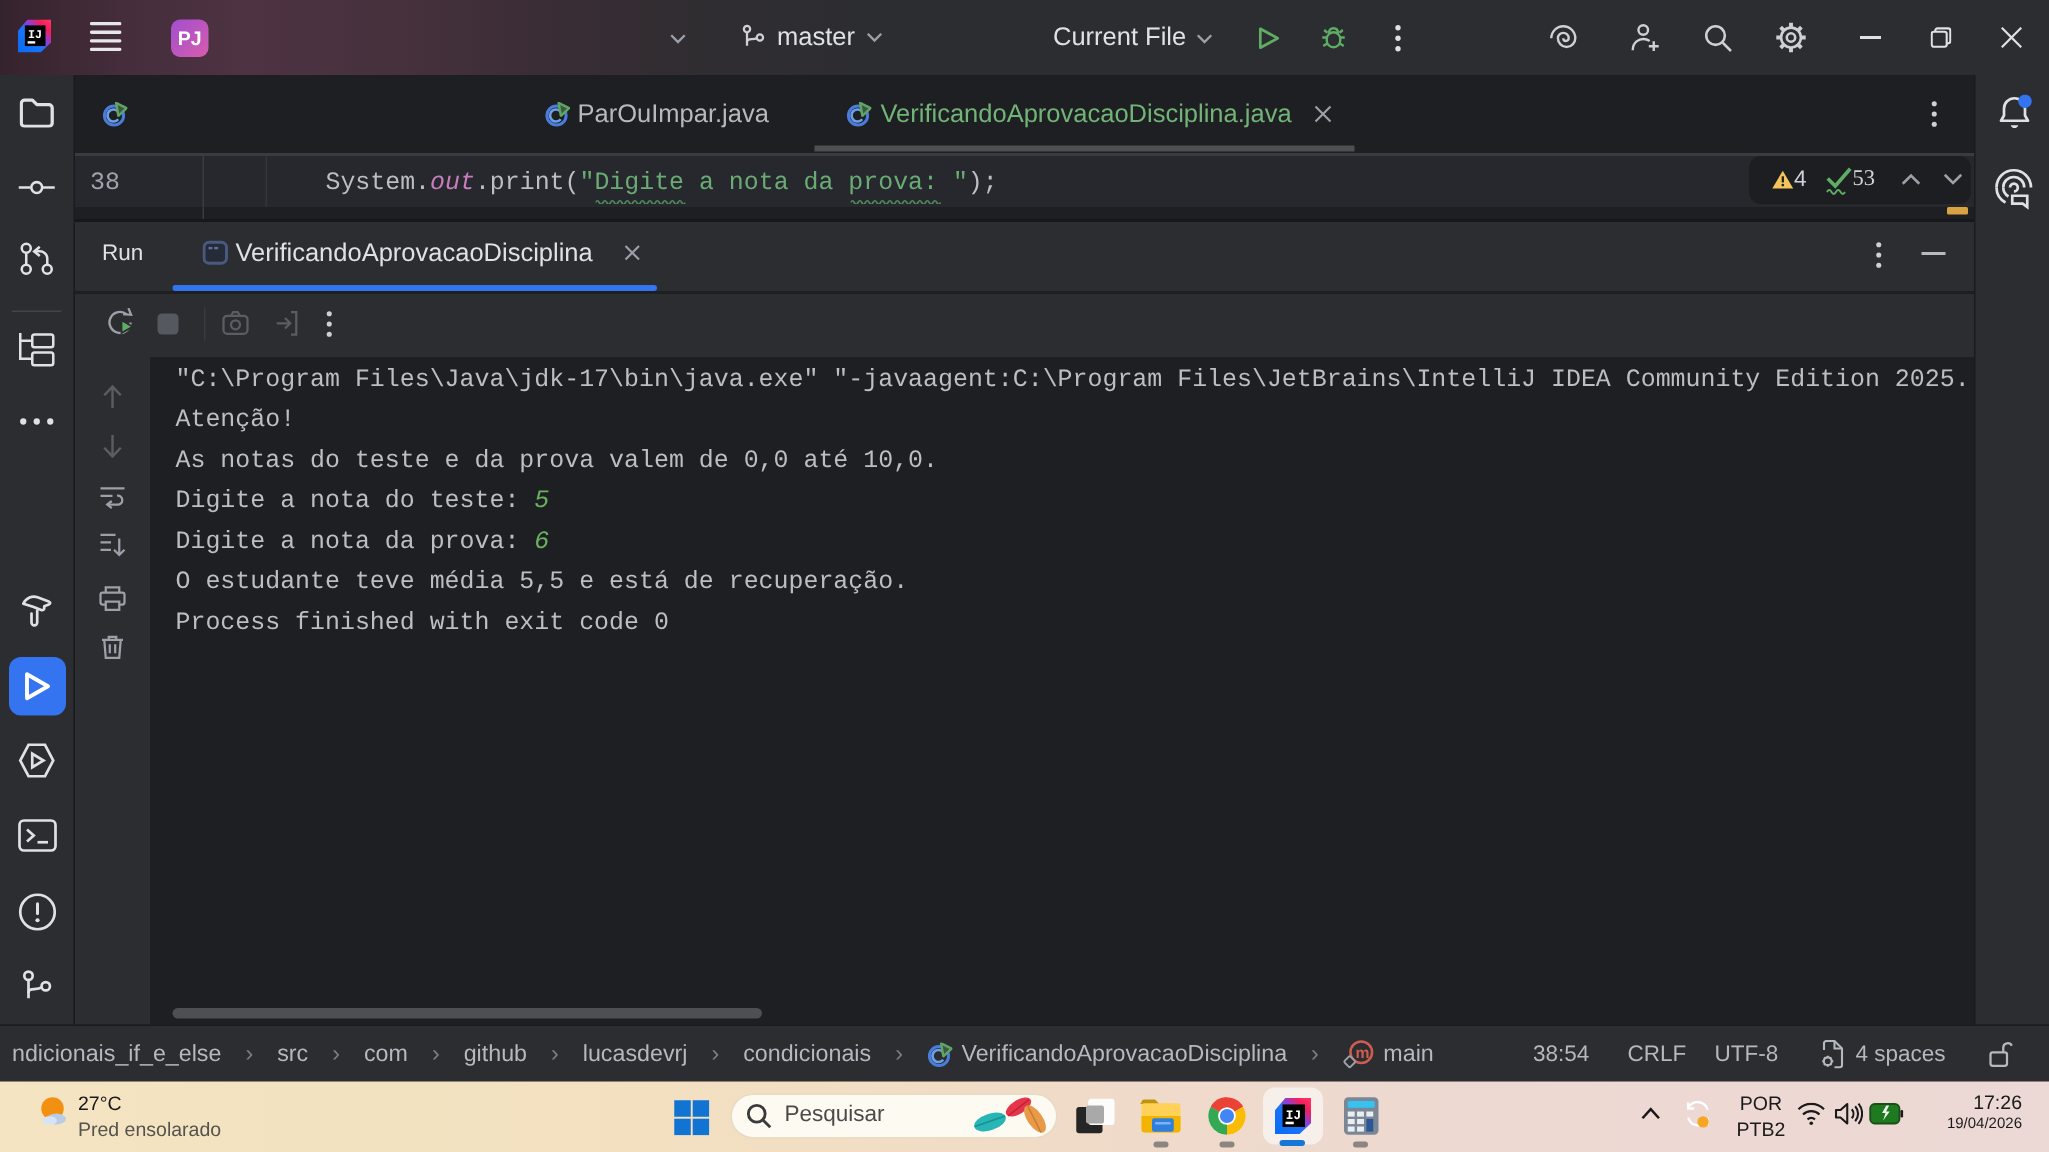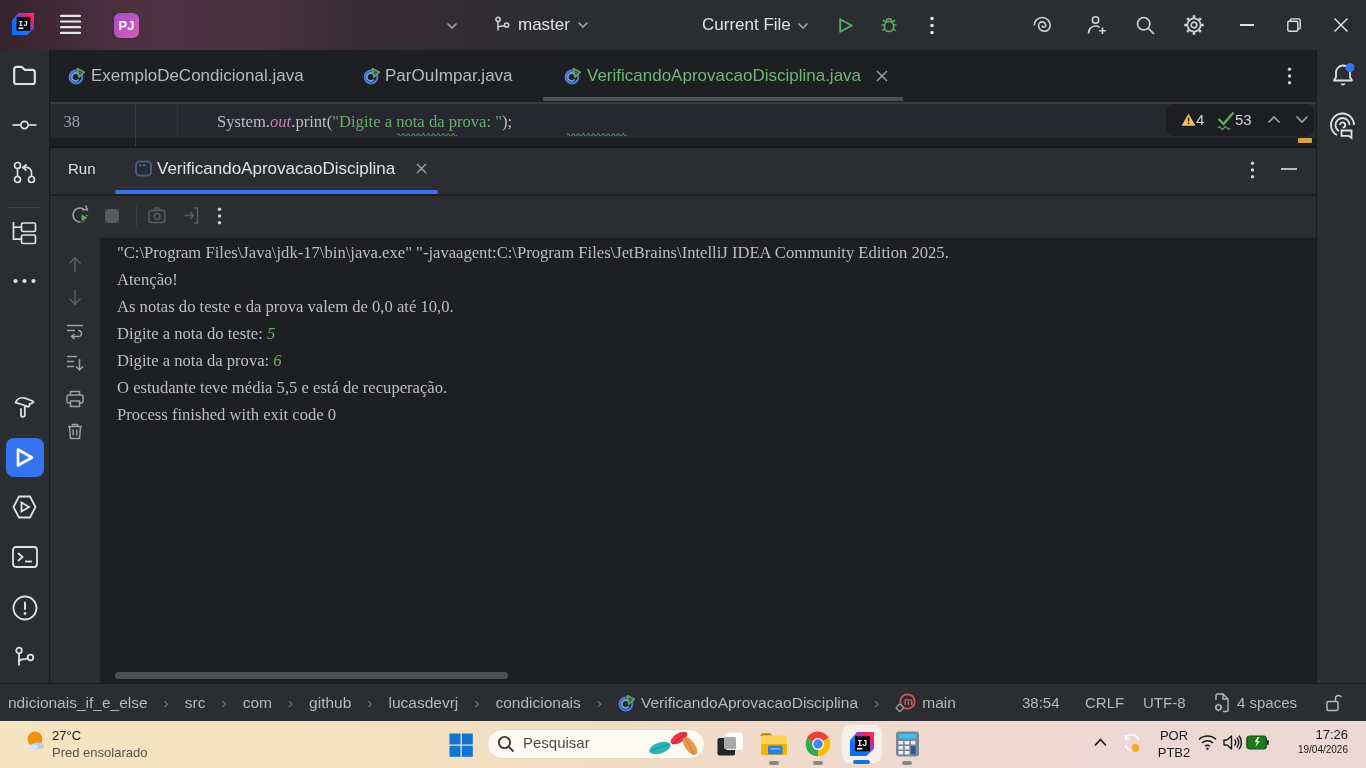--- a/index.html
+++ b/index.html
@@ -265,7 +265,6 @@
     <svg class="abs" style="left:18px;top:18px" width="17" height="17" viewBox="0 0 17 17">
       <use href="#classicon"></use>
     </svg>
-    <div class="abs" style="left:41px;top:16px;font-size:17px;color:#b6b9bf;">ExemploDeCondicional.java</div>
     <svg class="abs" style="left:313px;top:18px" width="17" height="17" viewBox="0 0 17 17">
       <use href="#classicon"></use>
     </svg>

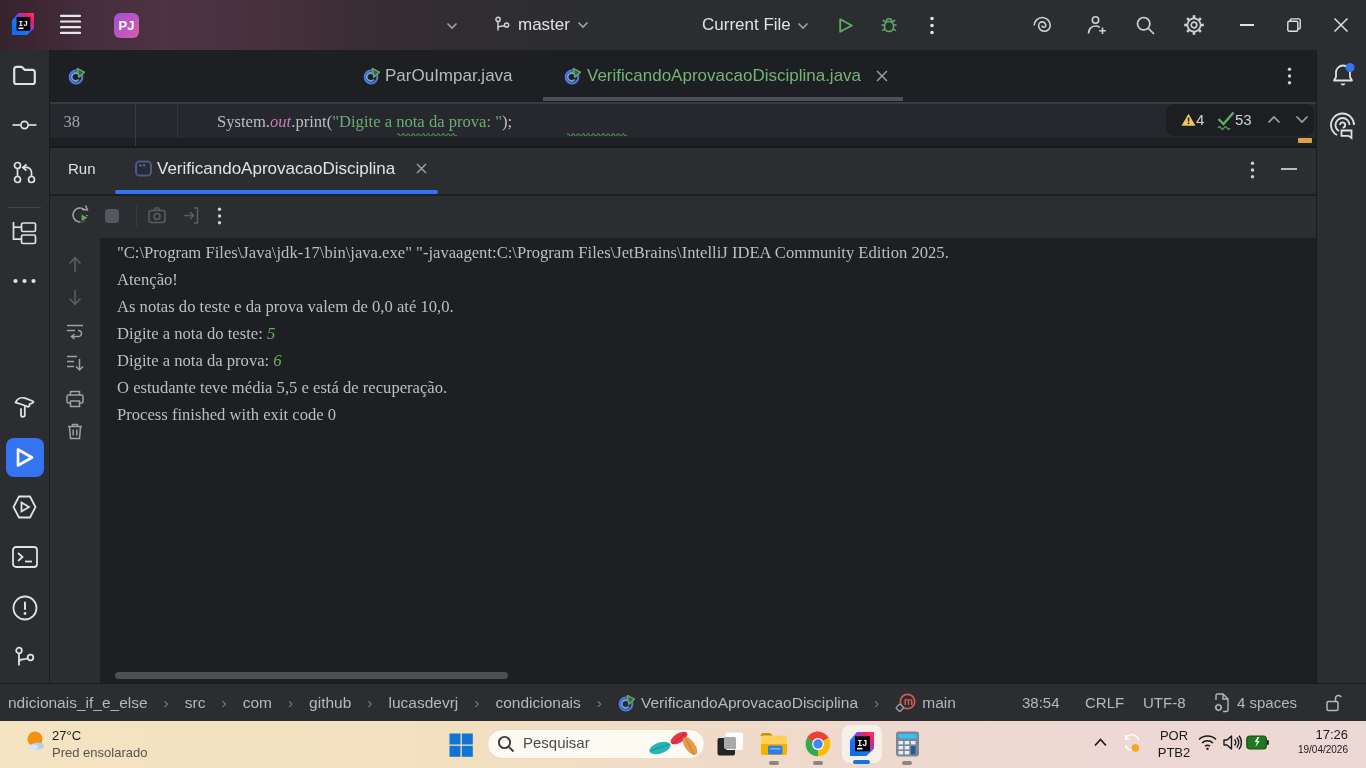--- a/index.html
+++ b/index.html
@@ -7,7 +7,7 @@
     font-family:"Liberation Sans", sans-serif; }
   .abs { position:absolute; }
   #stage { position:relative; width:1366px; height:768px; }
-  .mono { font-family:Liberation Serif, serif; }
+  .mono { font-family:Liberation Mono, monospace; }
   .csep { margin:0 16px; color:#7a7e85; font-size:15.5px; }
 </style>
 </head>

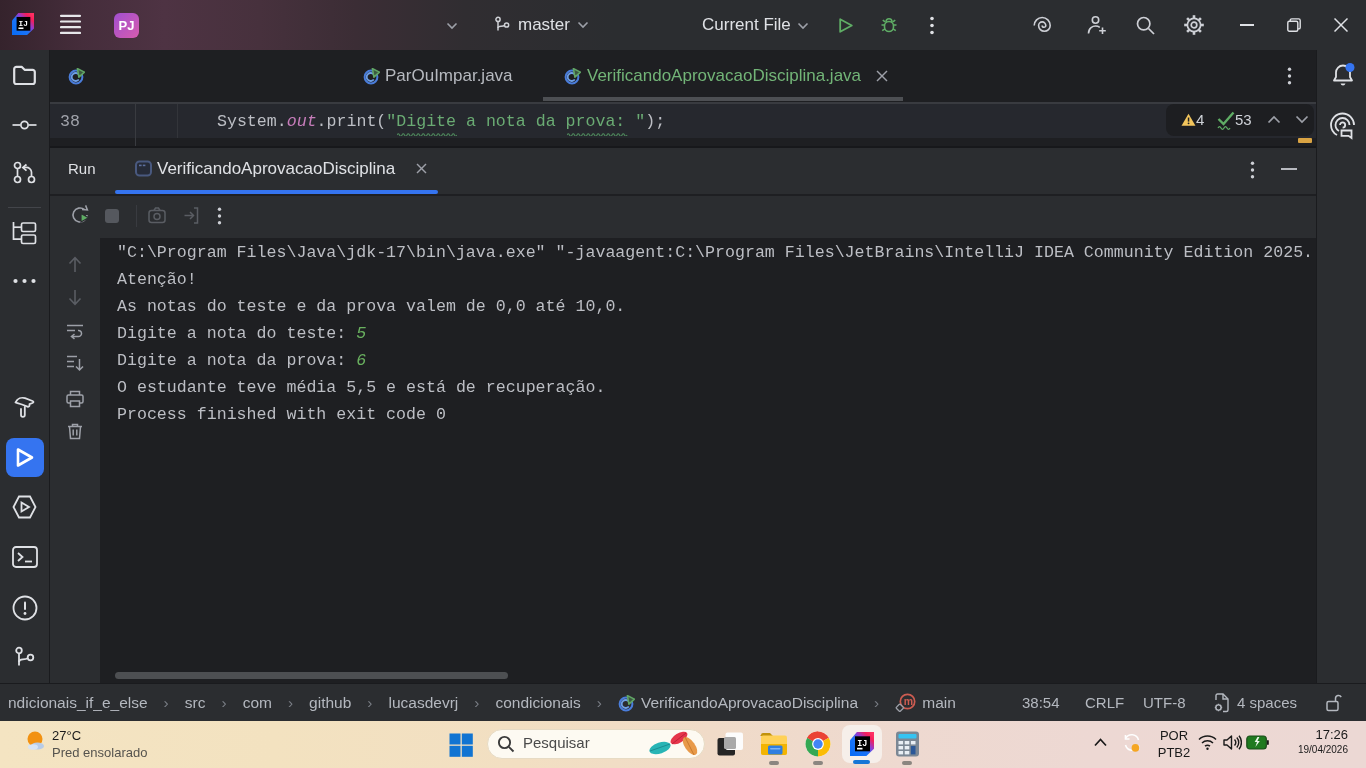--- a/index.html
+++ b/index.html
@@ -315,7 +315,7 @@
       <path d="M1.5 8 L6.5 13 L16.5 1.5" fill="none" stroke="#5fad65" stroke-width="2.4"></path>
       <path d="M1 17 q1.5 -2.6 3 0 t3 0 t3 0 t3 0" fill="none" stroke="#5fad65" stroke-width="1.3"></path>
     </svg>
-    <div class="abs" style="left:1185px;top:9px;font-size:15px;color:#cfd2d8;">53</div>
+    <div class="abs" style="left:1185px;top:9px;font-size:15px;color:#cfd2d8;font-family:Liberation Serif, serif;">53</div>
     <svg class="abs" style="left:1217px;top:13px" width="14" height="9" viewBox="0 0 14 9">
       <polyline points="1.5,7.5 7,2 12.5,7.5" fill="none" stroke="#9da0a8" stroke-width="1.7"></polyline>
     </svg>

